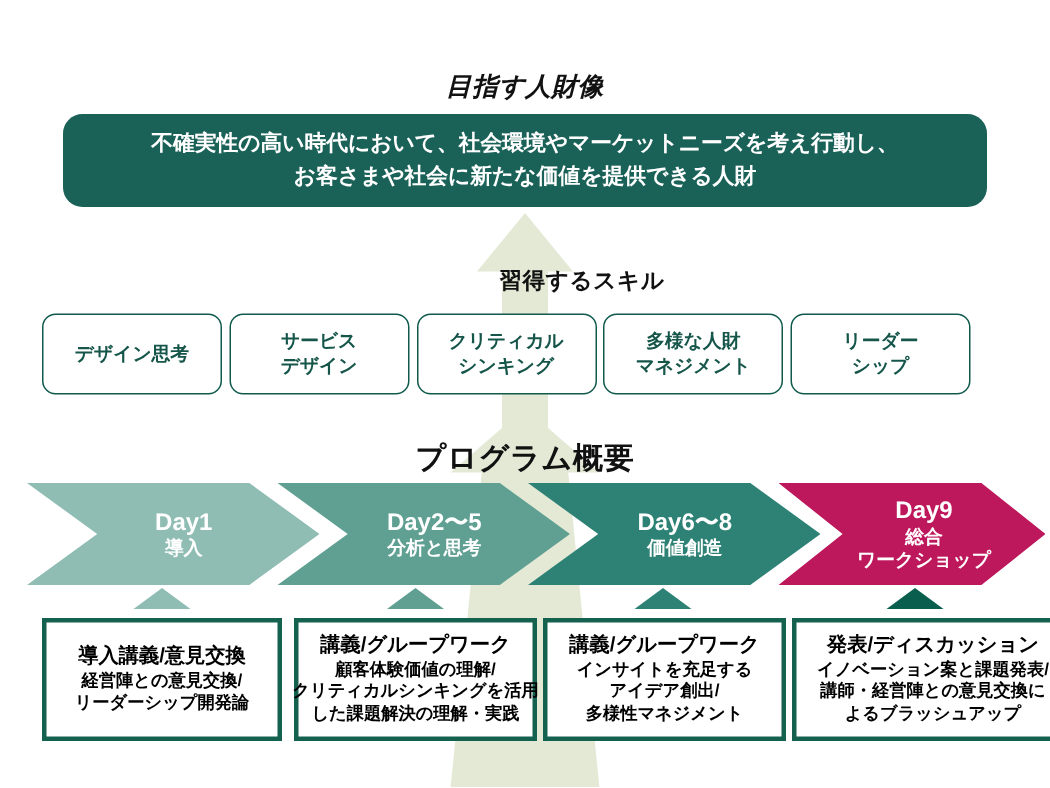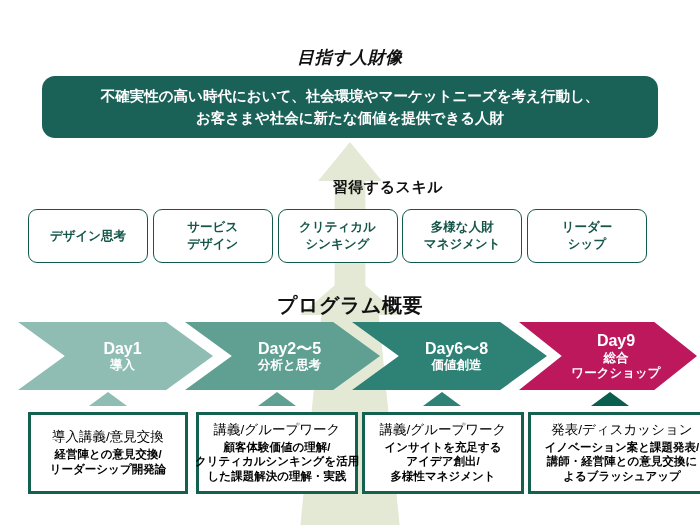--- a/index.html
+++ b/index.html
@@ -181,7 +181,7 @@
   }
   .detail-box .d-title {
     font-size: 13.5px;
-    font-weight: normal;
+    font-weight: bold;
     line-height: 1.25;
     margin-bottom: 1px;
     white-space: nowrap;

